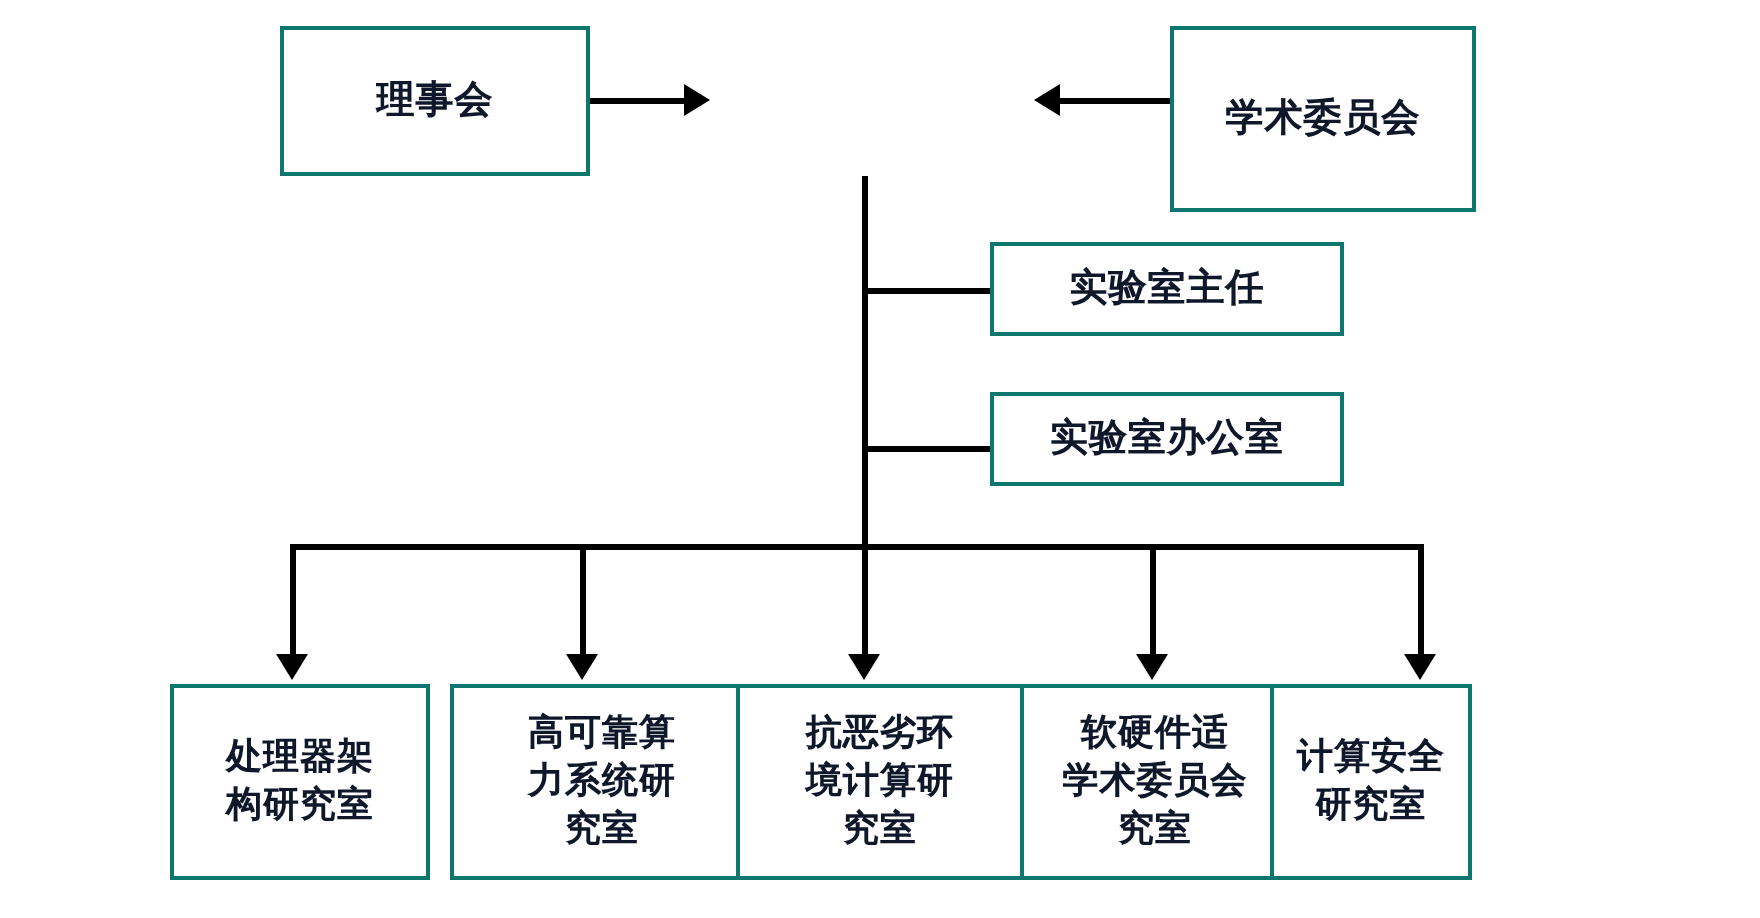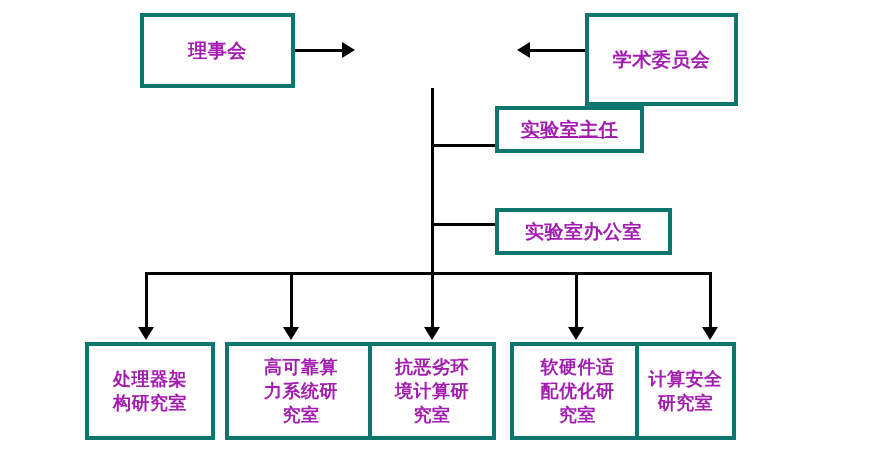--- a/index.html
+++ b/index.html
@@ -18,13 +18,13 @@
   .node {
     position: absolute;
     box-sizing: border-box;
-    border: 4px solid #0f766e;
+    border: 2px solid #0f766e;
     background: #ffffff;
     display: flex;
     align-items: center;
     justify-content: center;
     text-align: center;
-    color: #a21caf;
+    color: #0f172a;
     z-index: 3;
   }
   .node .label {

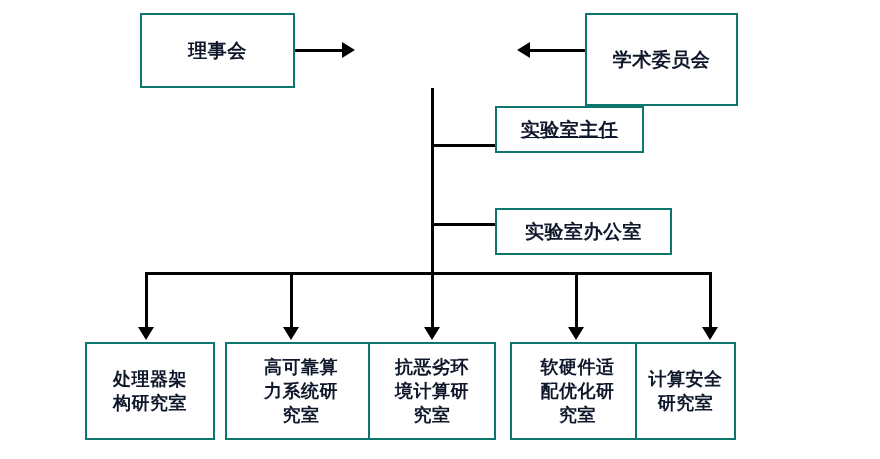--- a/index.html
+++ b/index.html
@@ -95,7 +95,7 @@
 
   <div class="vline" style="left:431px; top:88px; height:187px;"></div>
 
-  <div class="node n-mid" style="left:495px; top:106px; width:149px; height:47px;text-decoration:underline;">
+  <div class="node n-mid" style="left:495px; top:121px; width:177px; height:47px;">
     <span class="label">实验室主任</span>
   </div>
   <div class="hline" style="left:431px; top:144px; width:66px;"></div>

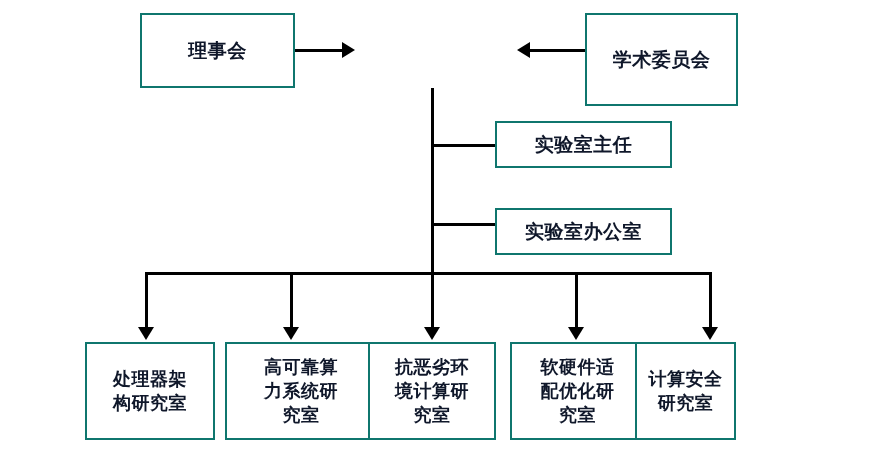--- a/index.html
+++ b/index.html
@@ -100,7 +100,7 @@
   </div>
   <div class="hline" style="left:431px; top:144px; width:66px;"></div>
 
-  <div class="node n-mid" style="left:495px; top:208px; width:177px; height:47px;">
+  <div class="node n-mid" style="left:495px; top:196px; width:177px; height:47px;">
     <span class="label">实验室办公室</span>
   </div>
   <div class="hline" style="left:431px; top:223px; width:66px;"></div>

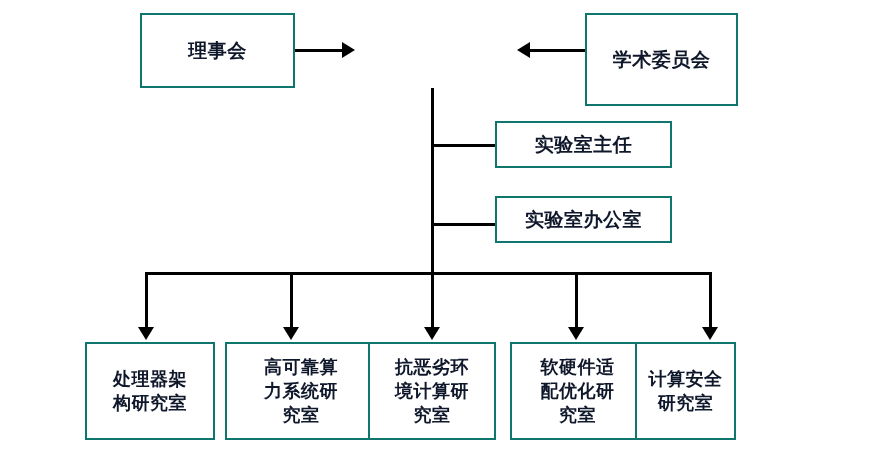--- a/index.html
+++ b/index.html
@@ -133,7 +133,7 @@
 究室</span>
   </div>
 
-  <div class="node n-leaf" style="left:368px; top:342px; width:128px; height:98px;align-items:center;">
+  <div class="node n-leaf" style="left:368px; top:342px; width:144px; height:98px;align-items:center;">
     <span class="label">抗恶劣环
 境计算研
 究室</span>

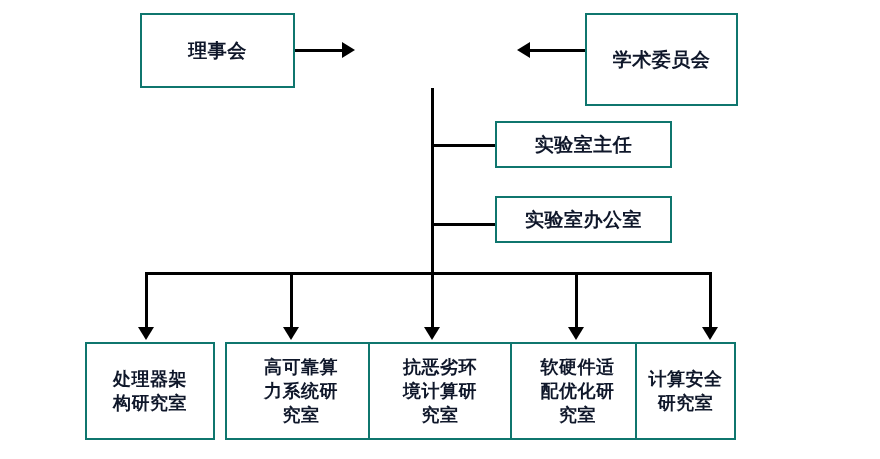--- a/index.html
+++ b/index.html
@@ -141,7 +141,7 @@
 
   <div class="node n-leaf" style="left:510px; top:342px; width:135px; height:98px;">
     <span class="label">软硬件适
-配优化研
+学术委员会
 究室</span>
   </div>
 

